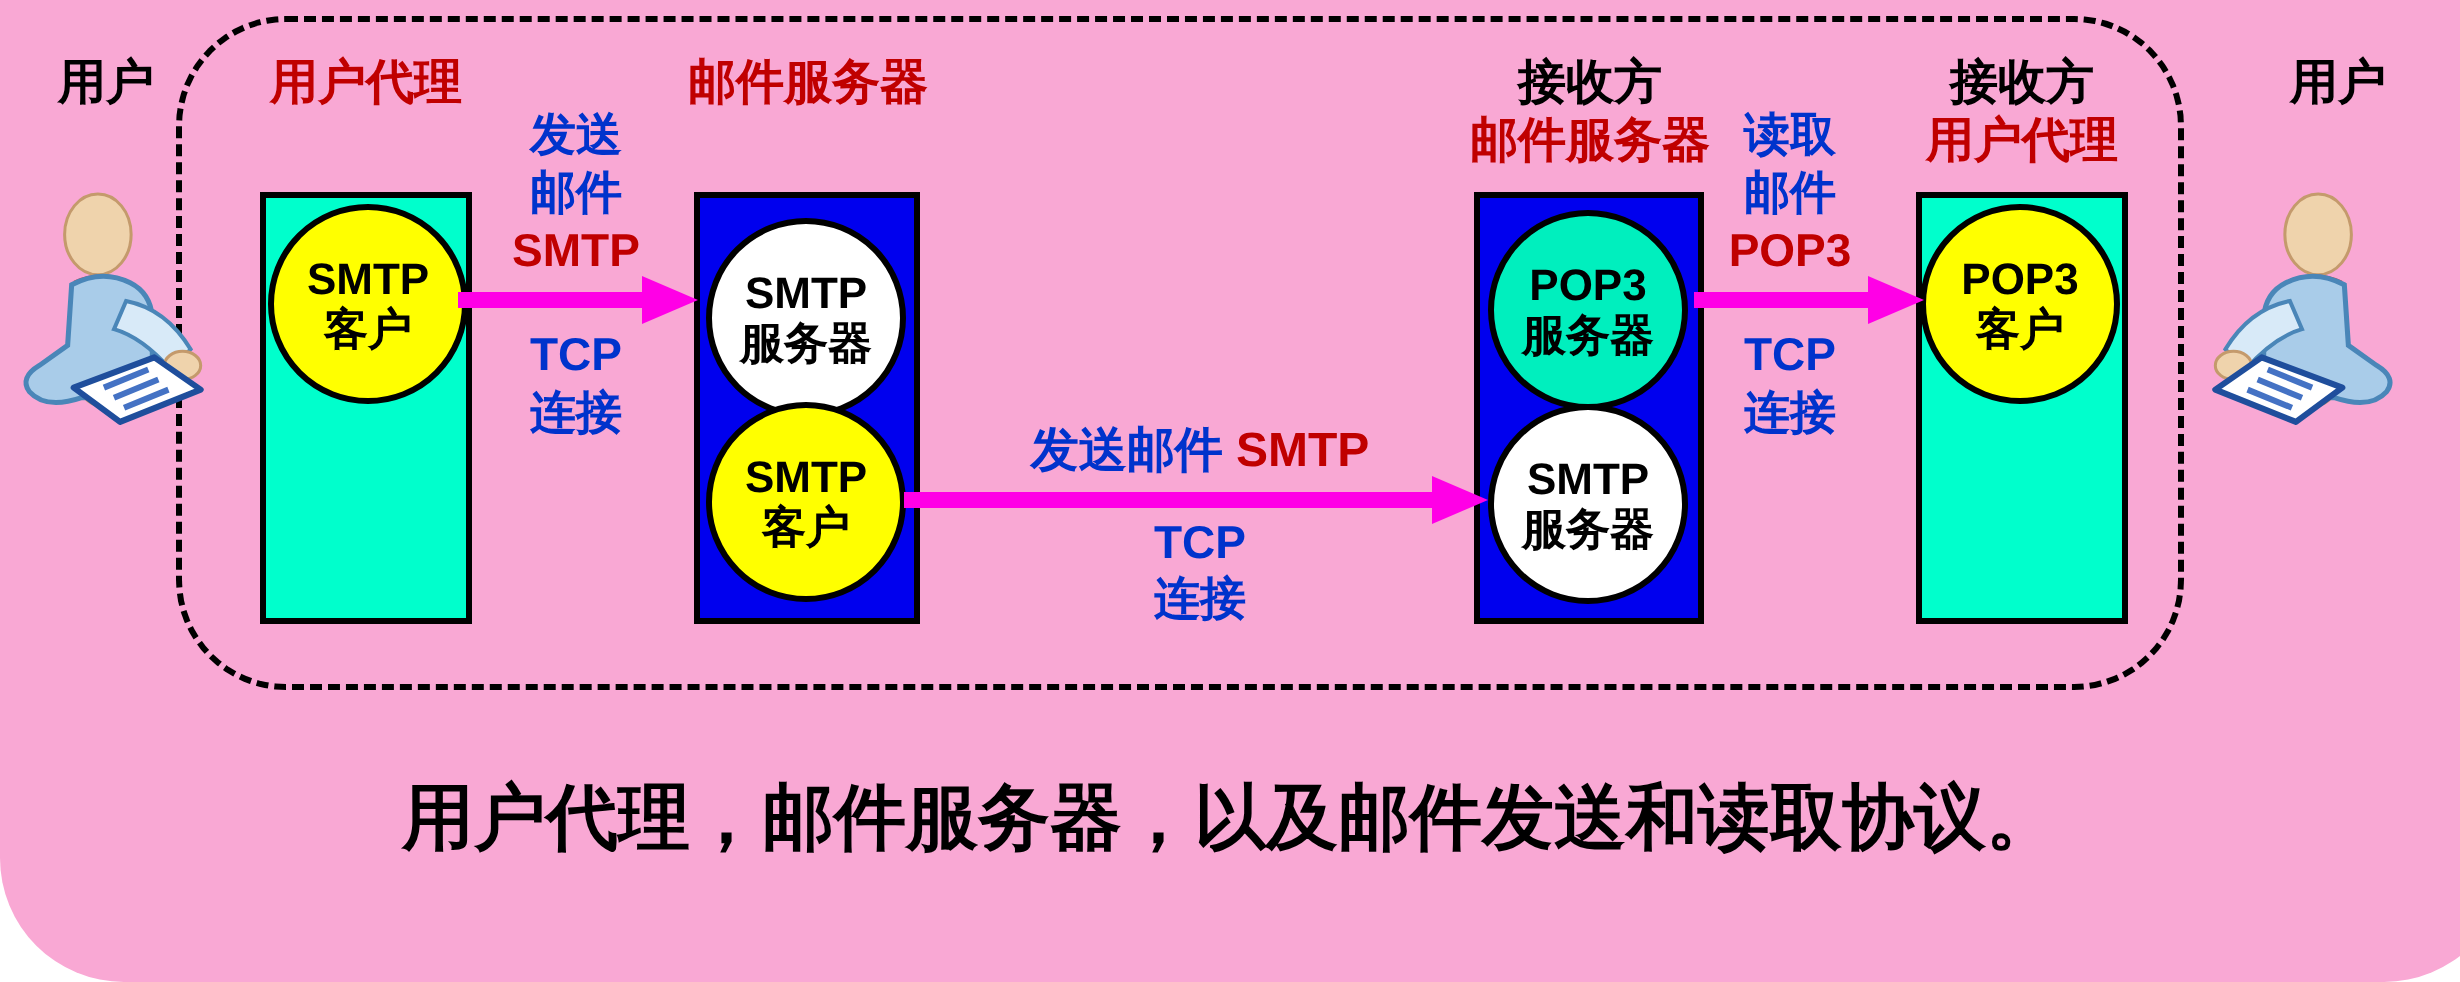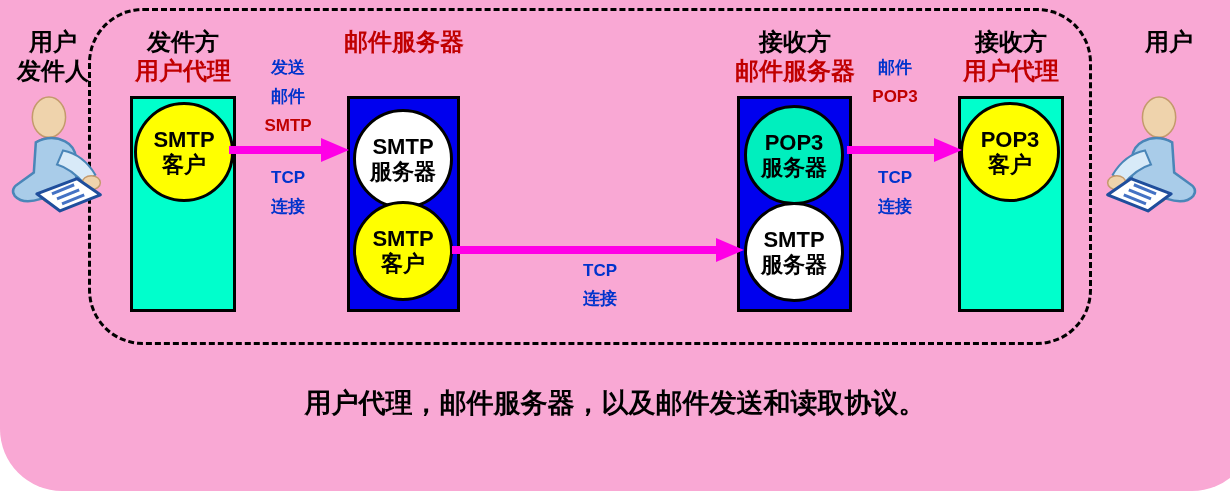--- a/index.html
+++ b/index.html
@@ -91,7 +91,6 @@
   </div>
 
   <div class="abs hdr hdr-box1">
-    <div>发件方</div>
     <div class="sub">用户代理</div>
   </div>
   <div class="abs hdr hdr-box2">

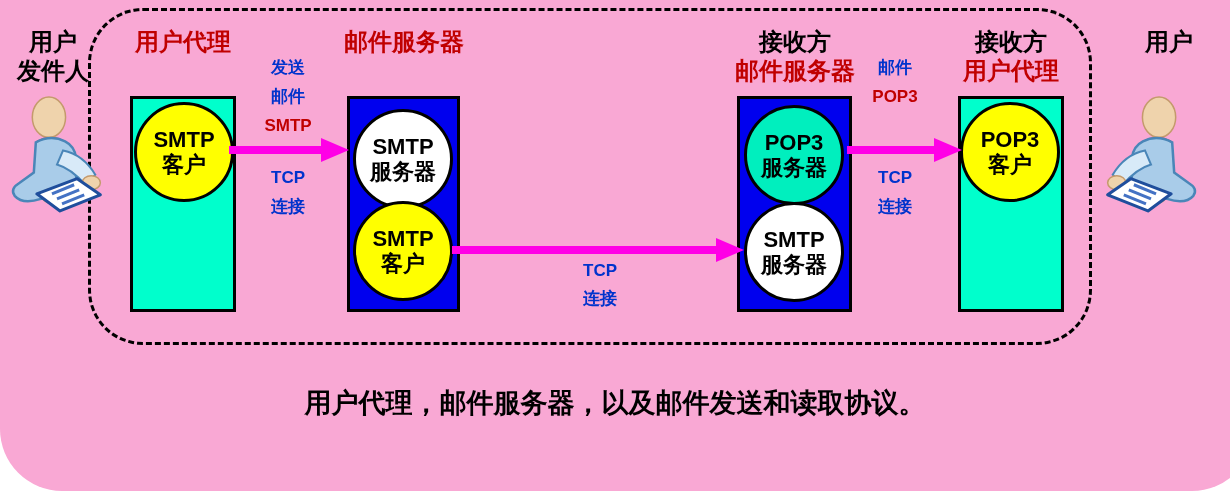--- a/index.html
+++ b/index.html
@@ -84,7 +84,6 @@
 
   <div class="abs hdr hdr-outer-left">
     <div>用户</div>
-    <div>发件人</div>
   </div>
   <div class="abs hdr hdr-outer-right">
     <div>用户</div>

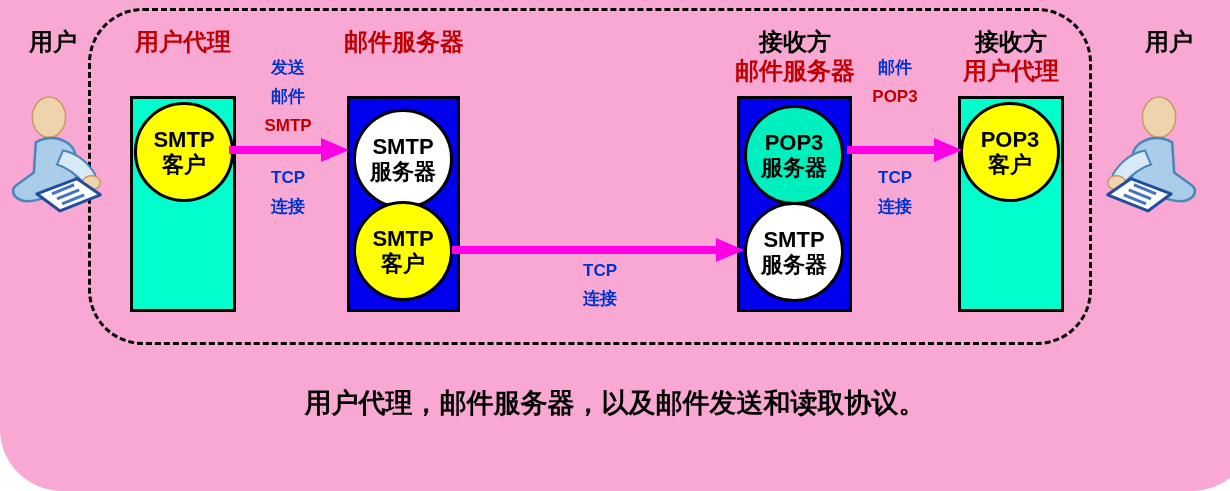--- a/index.html
+++ b/index.html
@@ -53,7 +53,7 @@
   .c5{left:744px;top:202px;}
   .c6{left:960px;top:102px;}
   
-  .lnk{text-align:center;font-weight:bold;font-size:17px;line-height:29px;}
+  .lnk{text-align:center;font-weight:bold;font-size:23px;line-height:29px;}
   .blue{color:#0033CC;}
   .red{color:#C00000;}
   .lnkA-top{left:238px;top:53px;width:100px;}

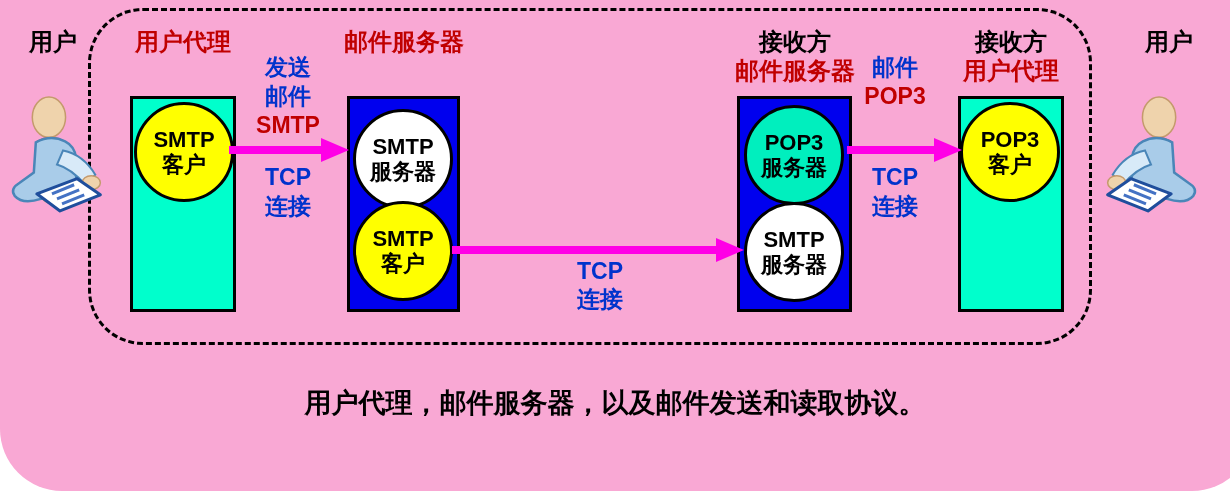--- a/index.html
+++ b/index.html
@@ -163,6 +163,7 @@
   </div>
 
   <div class="abs lnk lnkC-top">
+    <div class="blue">读取</div>
     <div class="blue">邮件</div>
     <div class="red">POP3</div>
   </div>

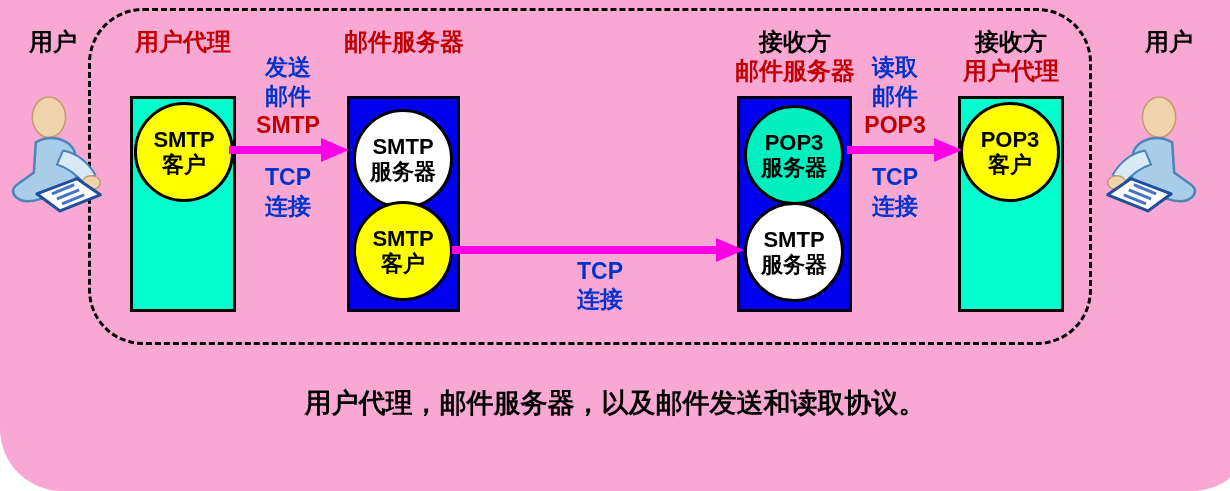--- a/index.html
+++ b/index.html
@@ -157,6 +157,10 @@
     <div class="blue">连接</div>
   </div>
 
+  <div class="abs lnk lnkB-top">
+    <span class="blue">发送邮件</span>
+    <span class="red">SMTP</span>
+  </div>
   <div class="abs lnk lnkB-bot">
     <div class="blue">TCP</div>
     <div class="blue">连接</div>

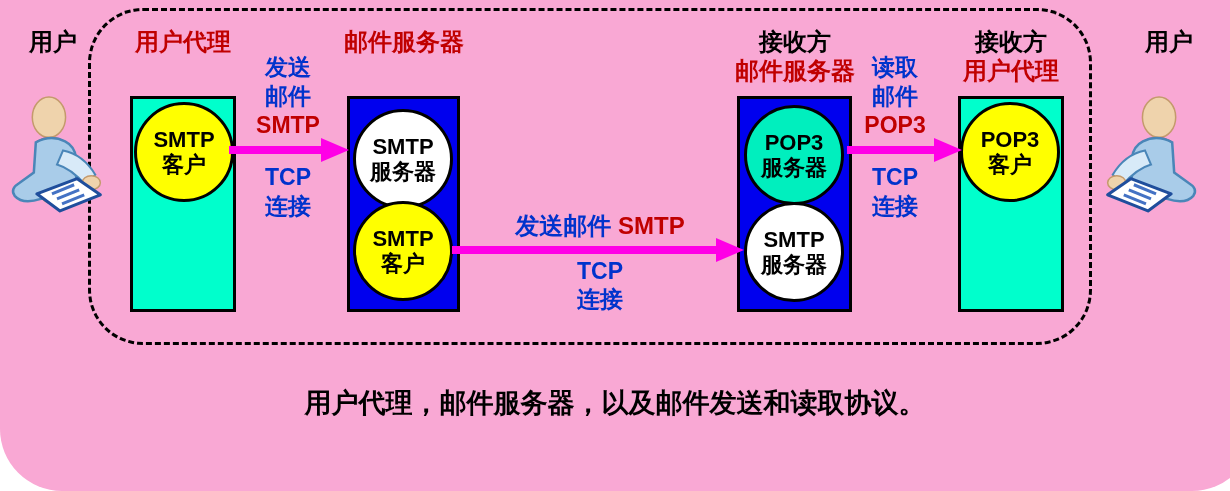--- a/index.html
+++ b/index.html
@@ -69,7 +69,7 @@
   .arrow3{left:847px;top:135px;width:115px;}
   
   .caption{left:0;top:385px;width:1230px;text-align:center;
-    font-weight:bold;font-size:27px;color:#000;}
+    font-weight:bold;font-size:36px;color:#000;}
   
   .person{width:106px;height:126px;}
   .person-left{left:4px;top:92px;}

